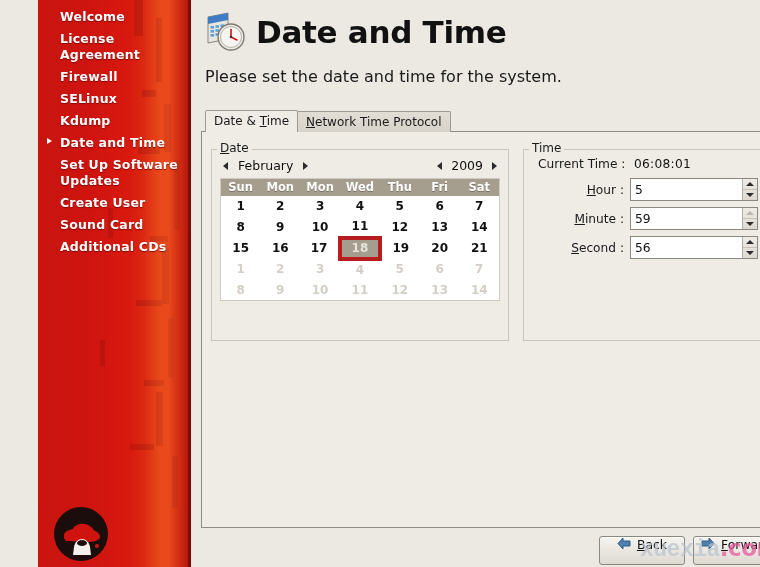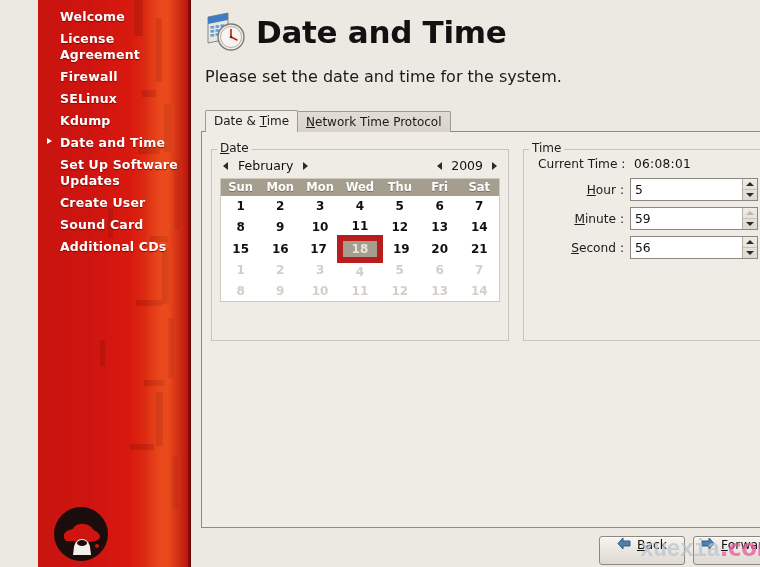--- a/index.html
+++ b/index.html
@@ -250,7 +250,7 @@
   table#calendar tbody td.sel {
     background: #a59d8e;
     color: #e8e4db;
-    border: 6px solid #b91c1c;
+    border: 4px solid #b91c1c;
   }
 
   

